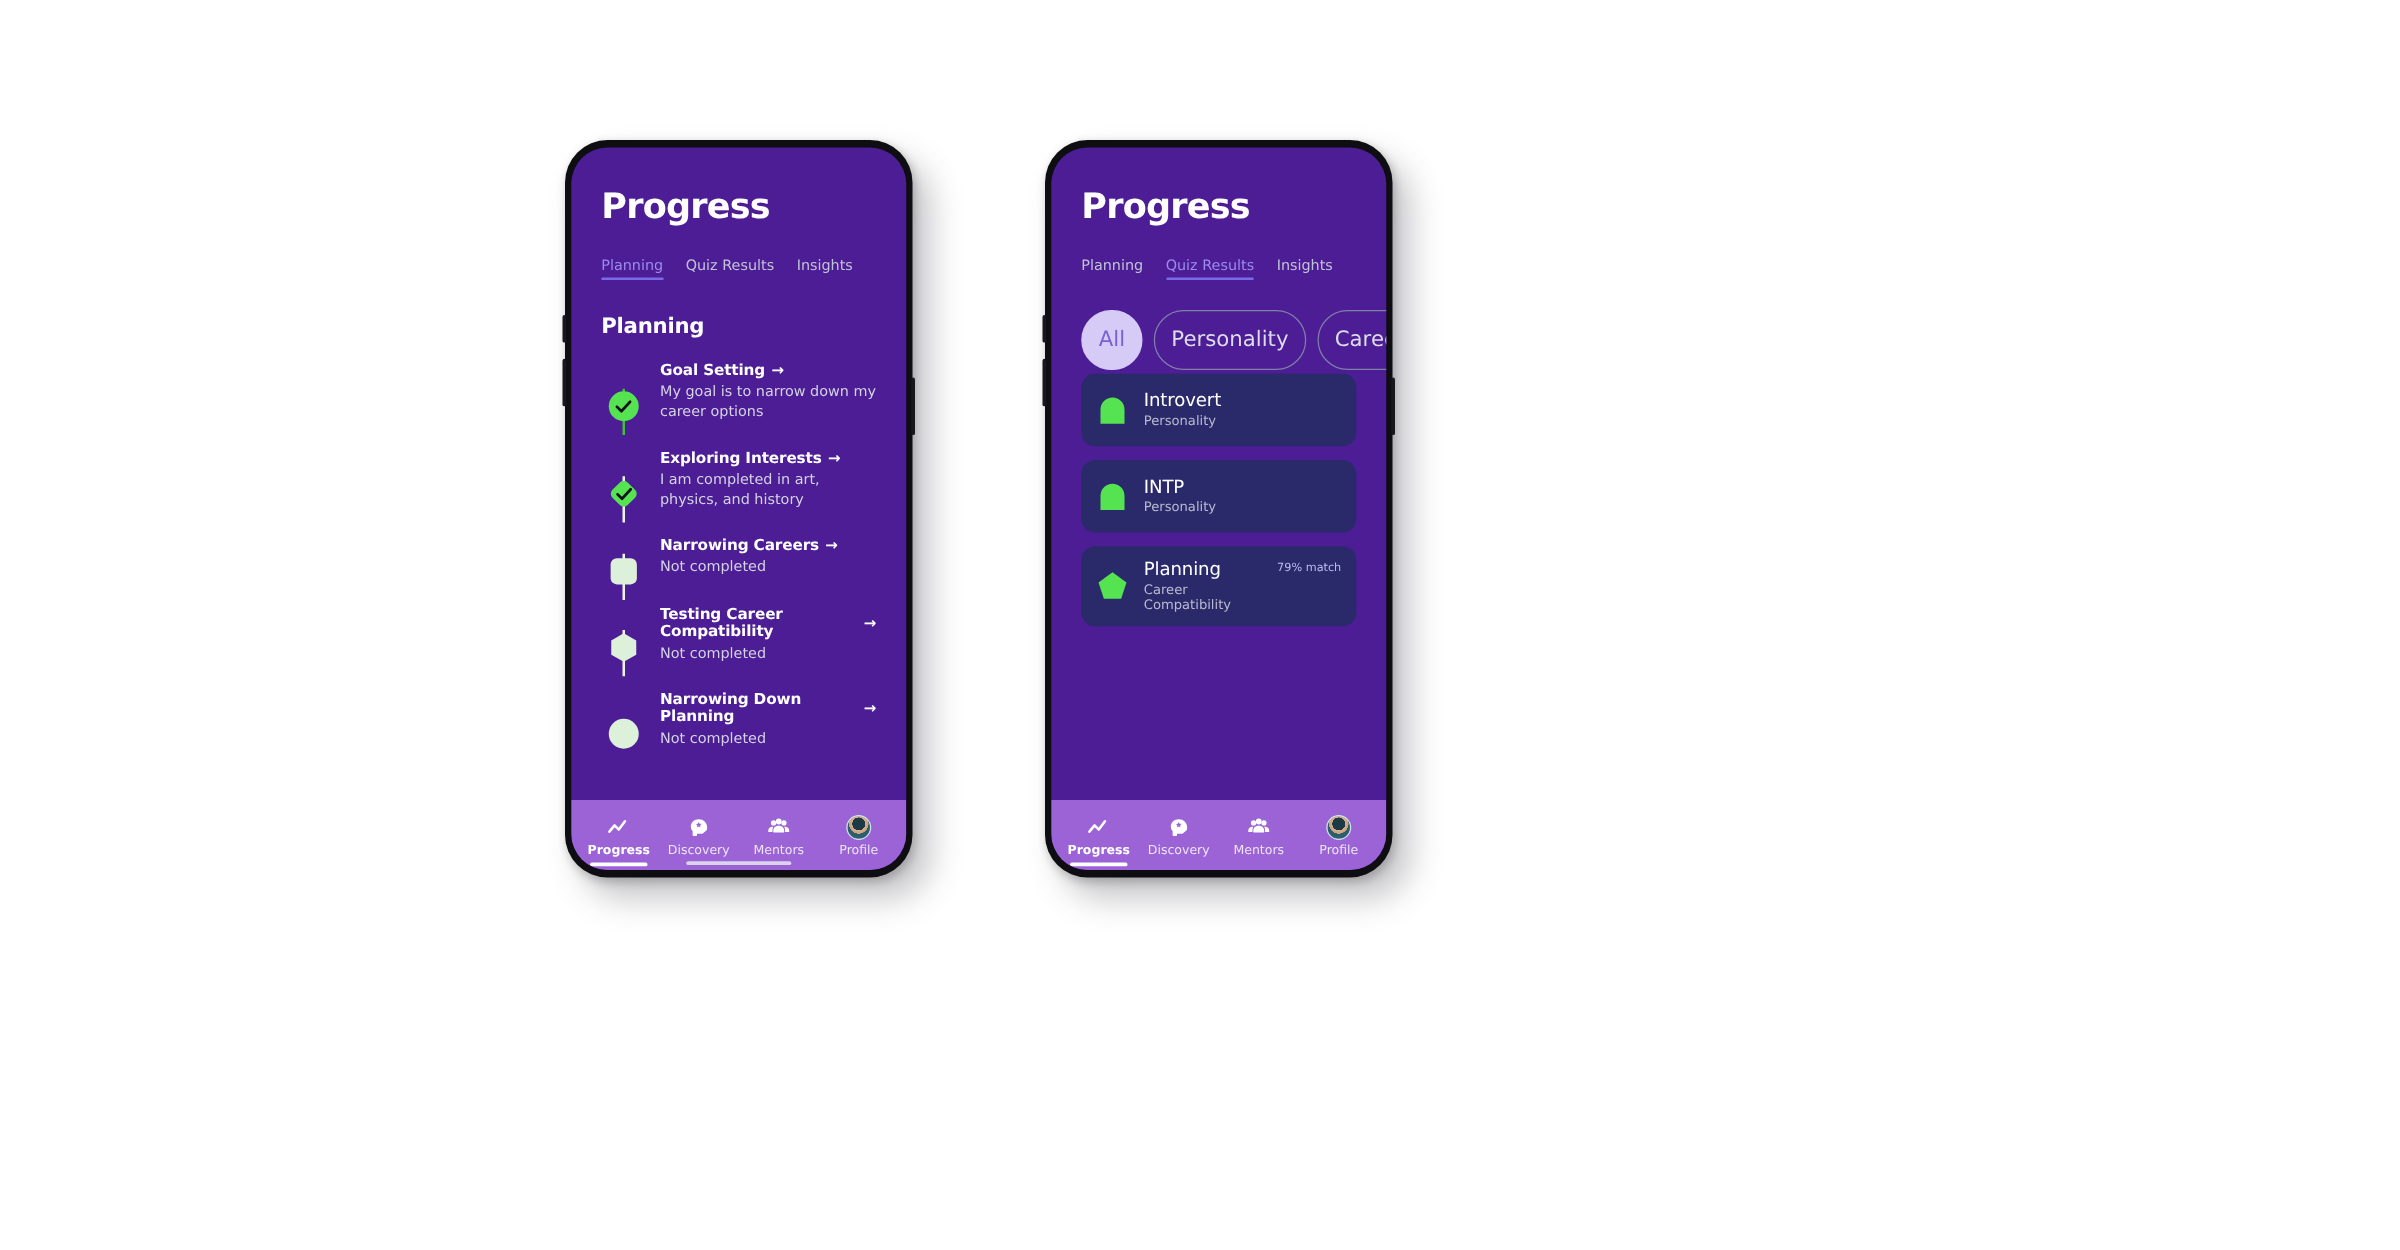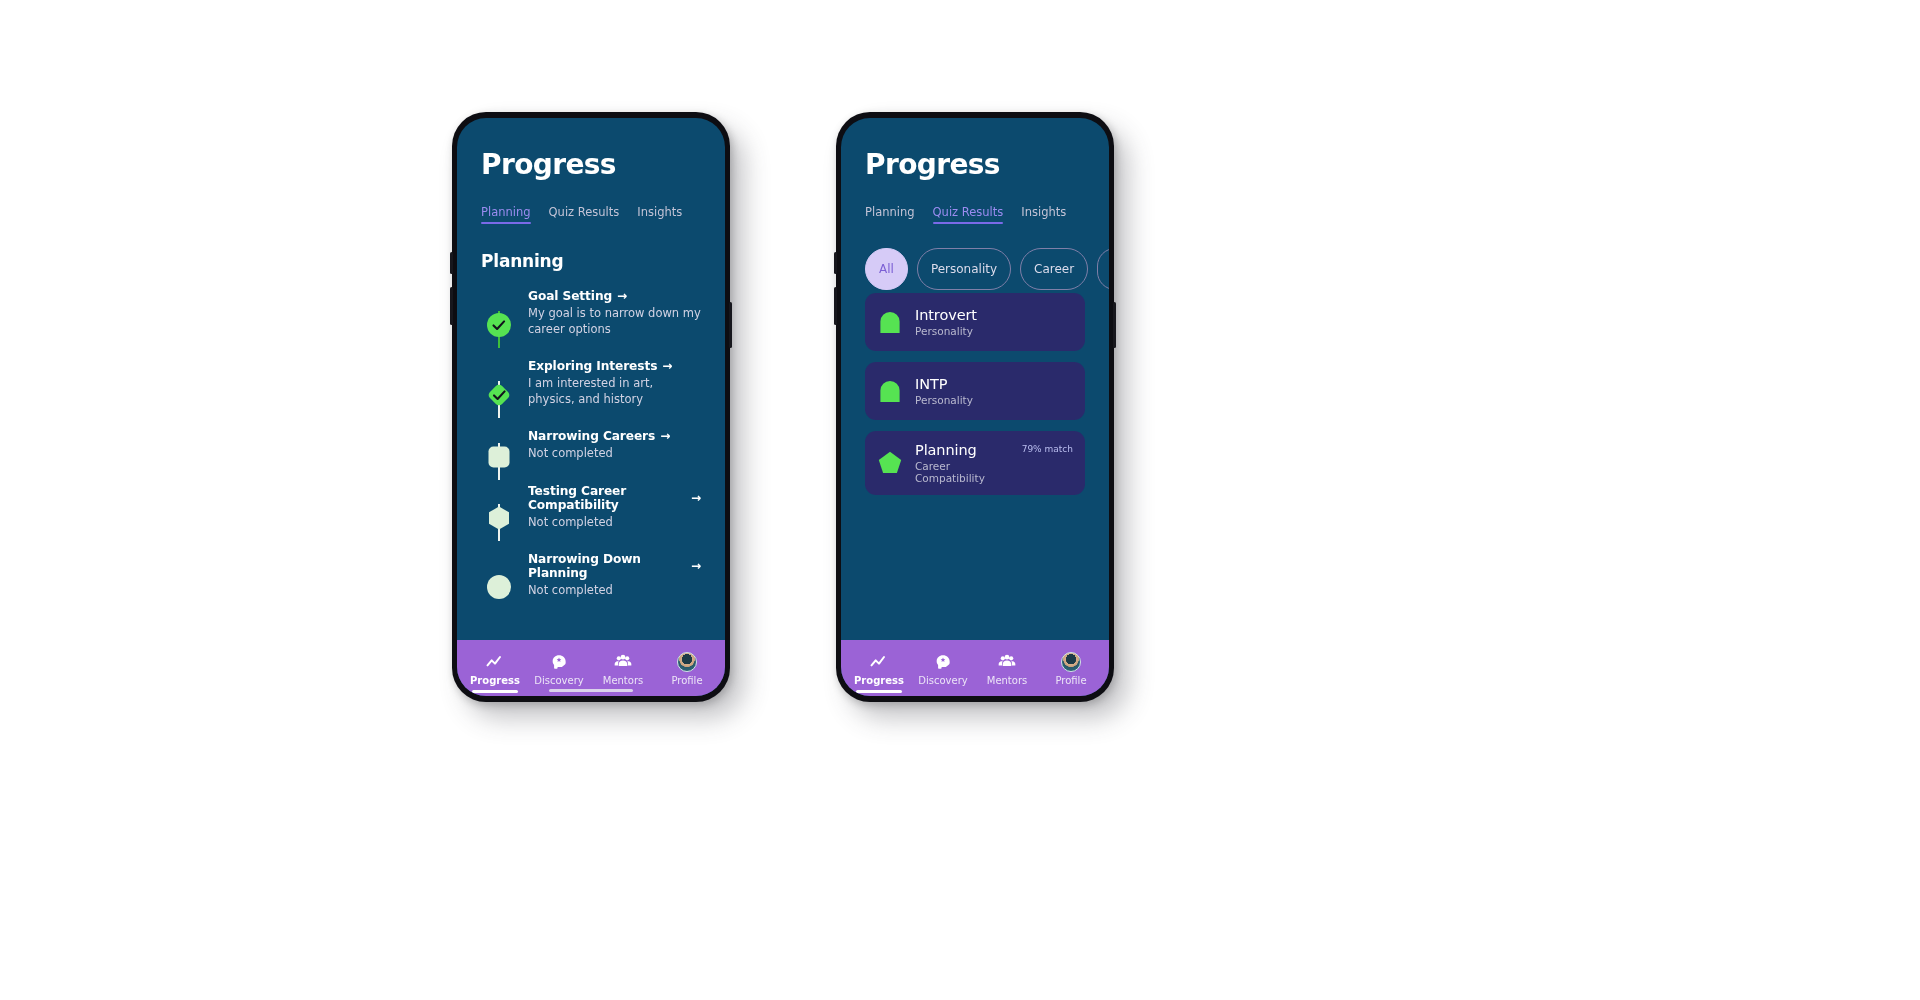--- a/index.html
+++ b/index.html
@@ -25,7 +25,7 @@
   .screen {
     position: relative;
     width: 100%; height: 100%;
-    background: #0c4a6e;
+    background: #4c1d95;
     border-radius: 29px;
     overflow: hidden;
   }

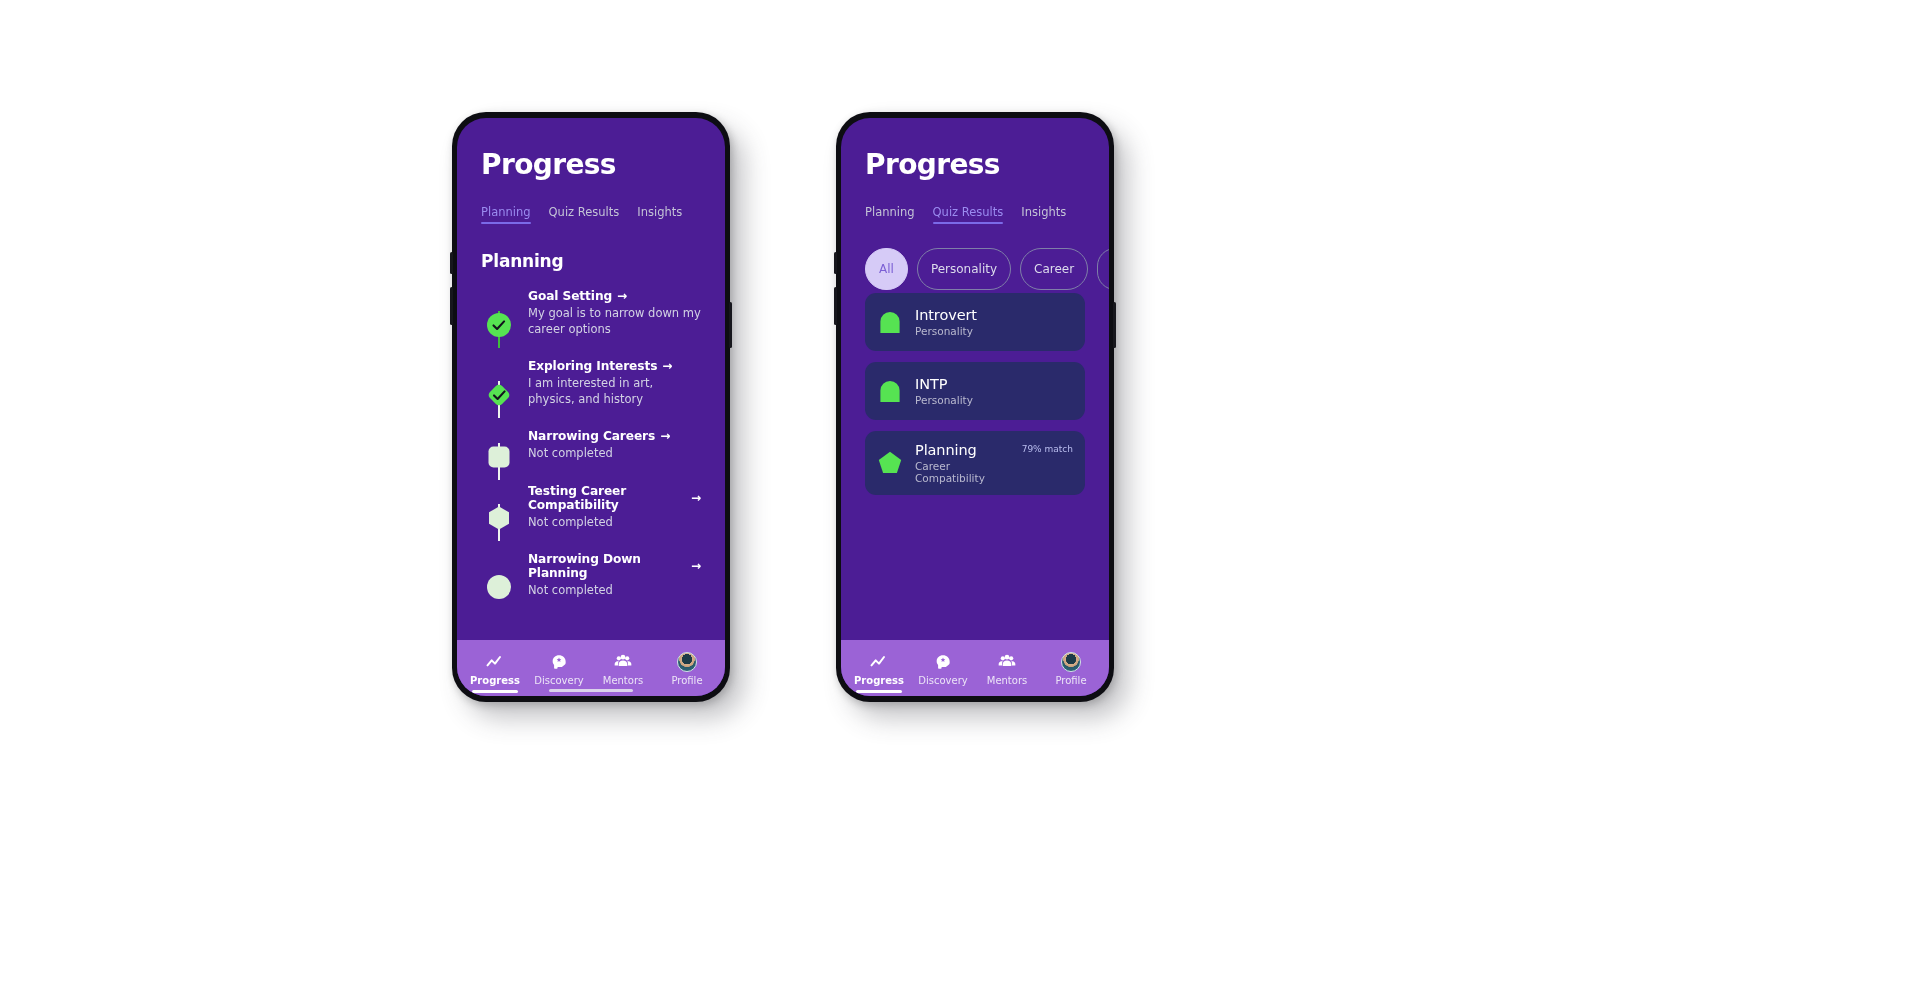--- a/index.html
+++ b/index.html
@@ -99,7 +99,7 @@
     border: 1px solid #7f7fa8;
     border-radius: 999px;
     padding: 13px 13px;
-    font-size: 12px;
+    font-size: 17px;
     color: #dcdcec;
     white-space: nowrap;
     cursor: pointer;

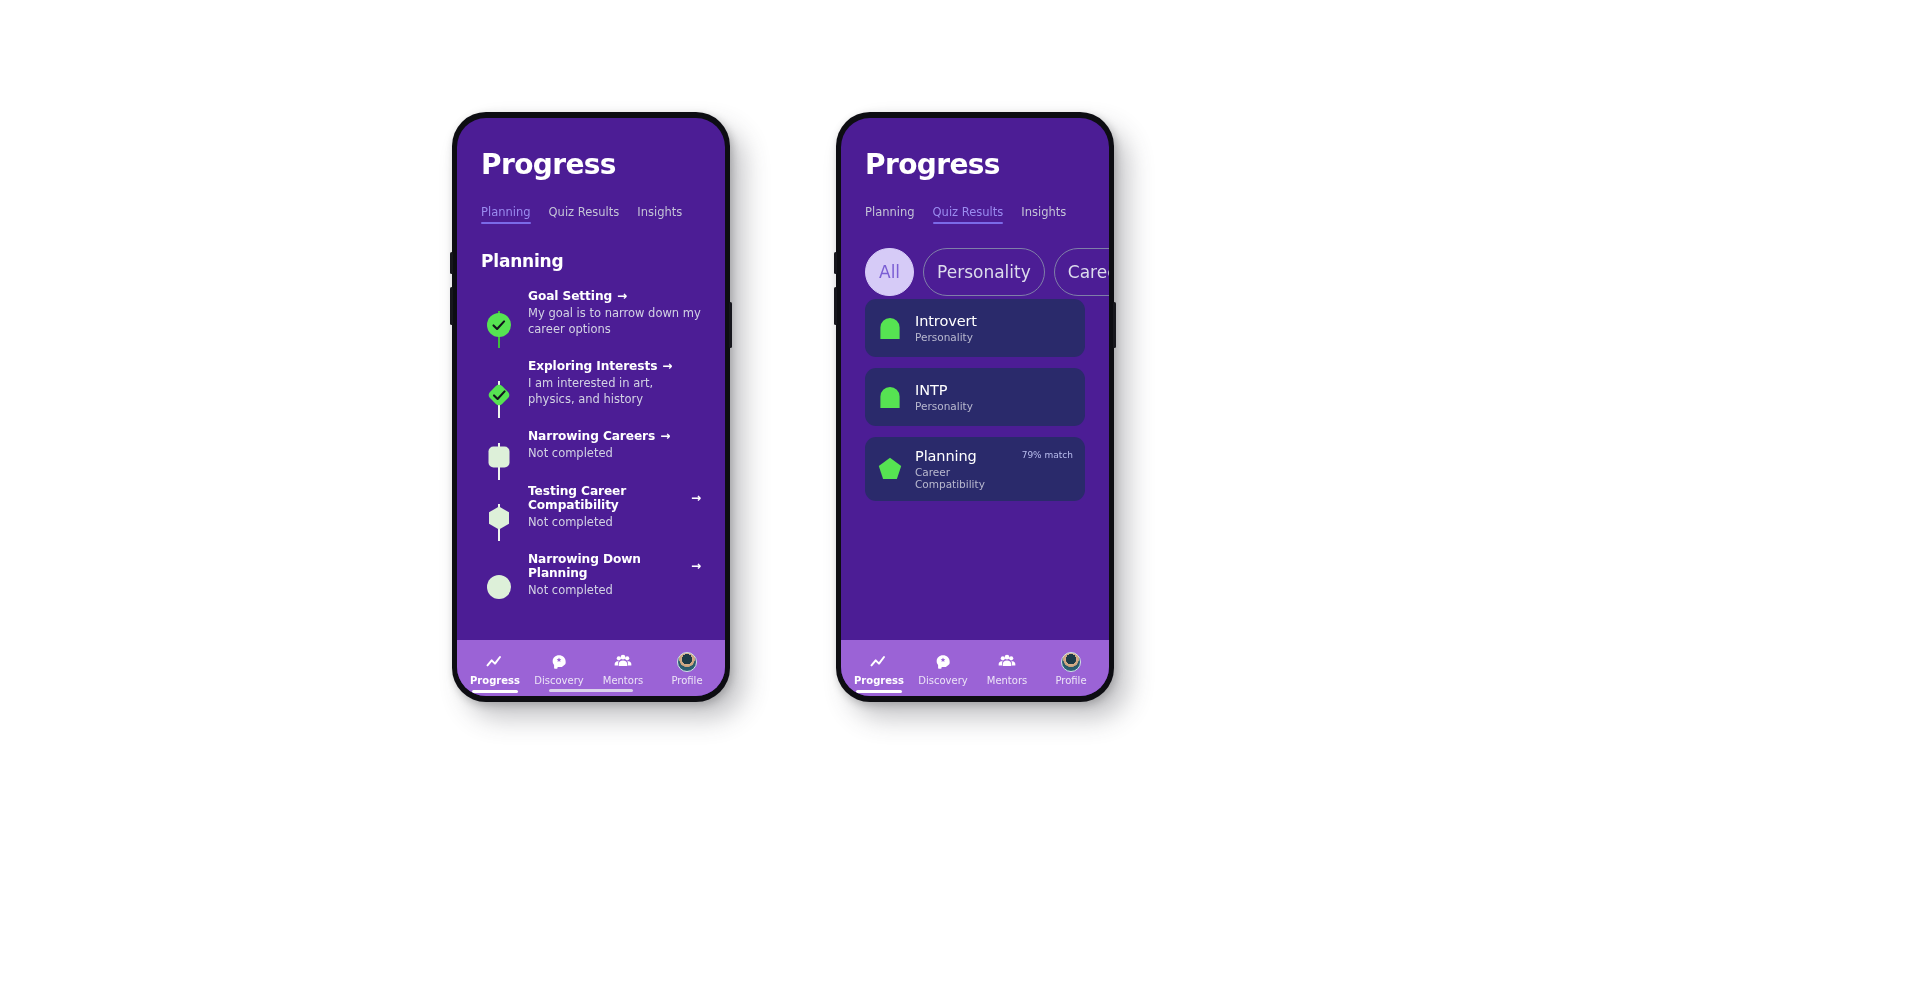--- a/index.html
+++ b/index.html
@@ -216,7 +216,7 @@
                 <span>Exploring Interests</span>
                 <span class="tl-arrow">→</span>
               </div>
-              <div class="tl-desc">I am interested in art, physics, and history</div>
+              <div class="tl-desc">I am completed in art, physics, and history</div>
             </div>
           </div>
 

